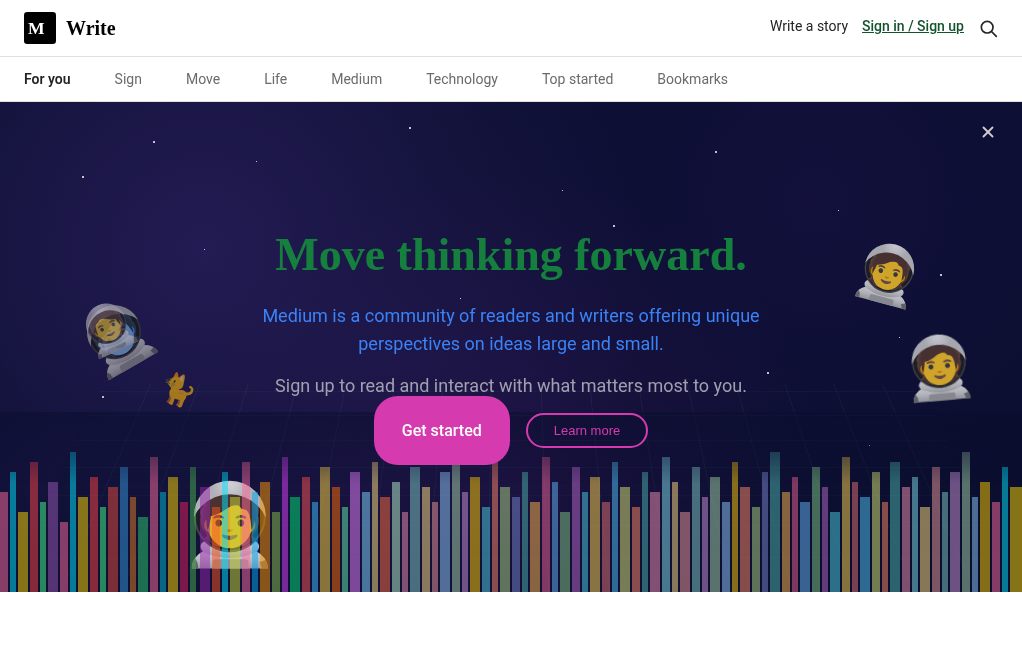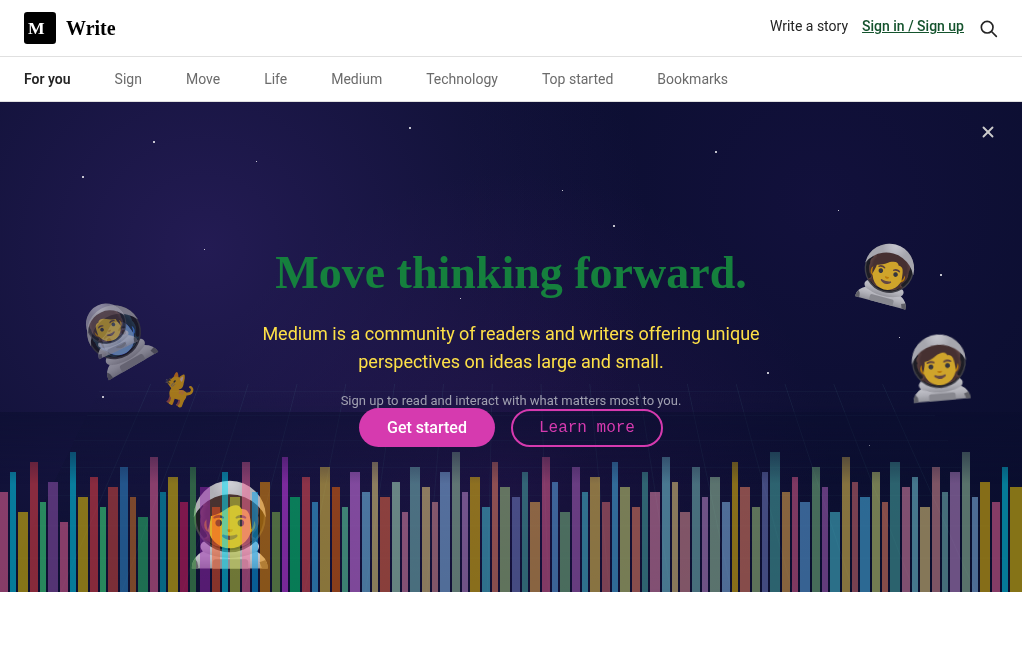--- a/index.html
+++ b/index.html
@@ -215,7 +215,7 @@
     }
     .hero-subtitle {
       font-size: 18px;
-      color: #fde047;
+      color: #3b82f6;
       line-height: 1.6;
       margin-bottom: 16px;
     }

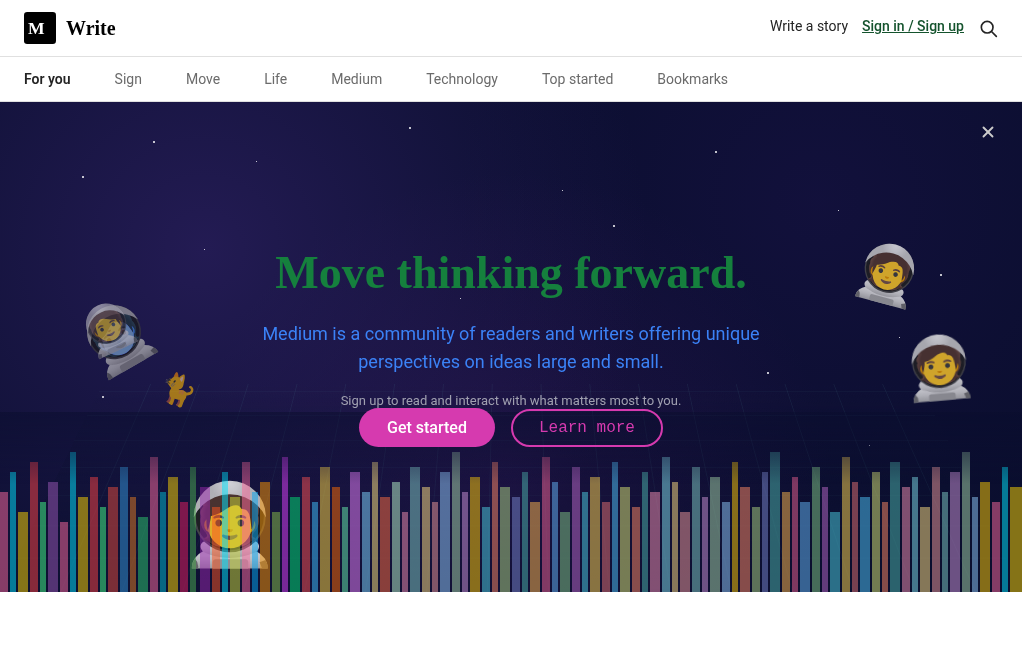--- a/index.html
+++ b/index.html
@@ -220,7 +220,7 @@
       margin-bottom: 16px;
     }
     .hero-subtext {
-      font-size: 13px;
+      font-size: 18px;
       color: #a0a0b0;
     }
     .hero-buttons {

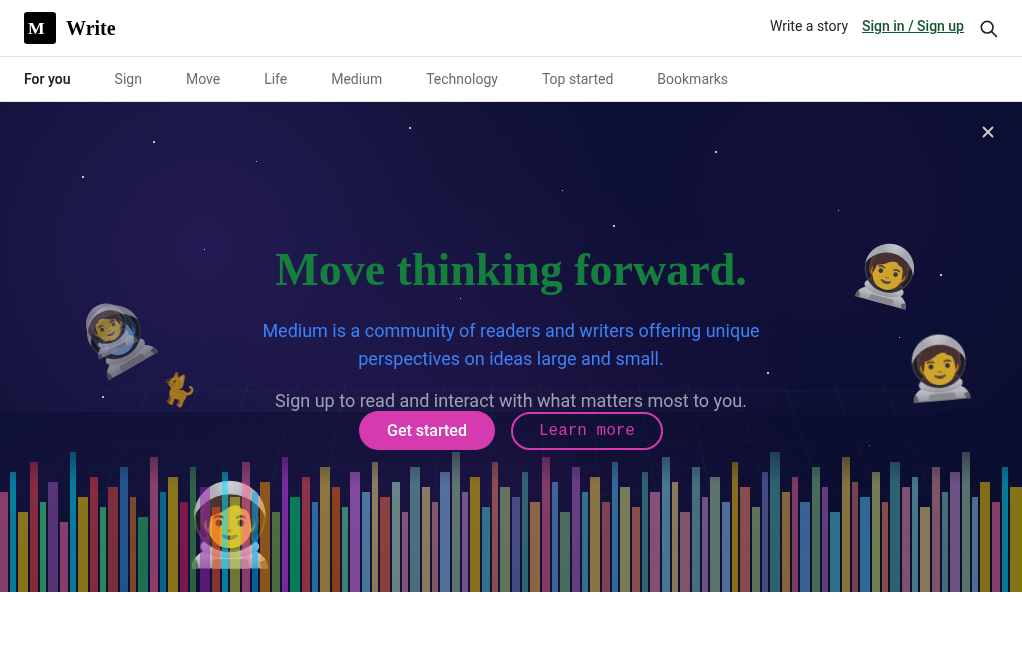--- a/index.html
+++ b/index.html
@@ -234,7 +234,7 @@
       color: #fff;
       border: none;
       border-radius: 24px;
-      padding: 10px 28px;
+      padding: 25px 28px;
       font-size: 16px;
       cursor: pointer;
       font-family: inherit;

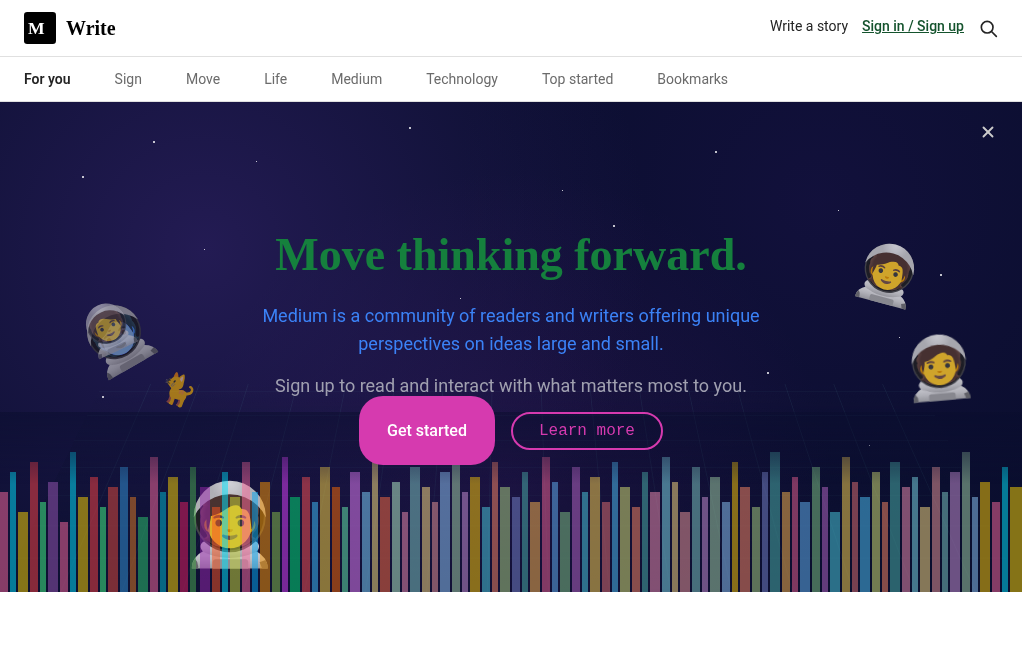--- a/index.html
+++ b/index.html
@@ -246,9 +246,9 @@
       border: 2px solid #d63aaf;
       border-radius: 24px;
       padding: 8px 26px;
-      font-size: 16px;
-      cursor: pointer;
-      font-family: Liberation Mono, monospace;
+      font-size: 13px;
+      cursor: pointer;
+      font-family: Liberation Sans, sans-serif;
       font-weight: 500;
     }
 

